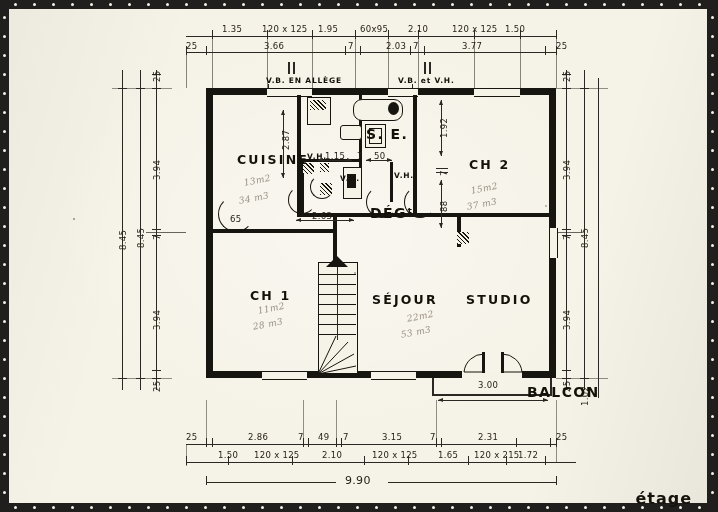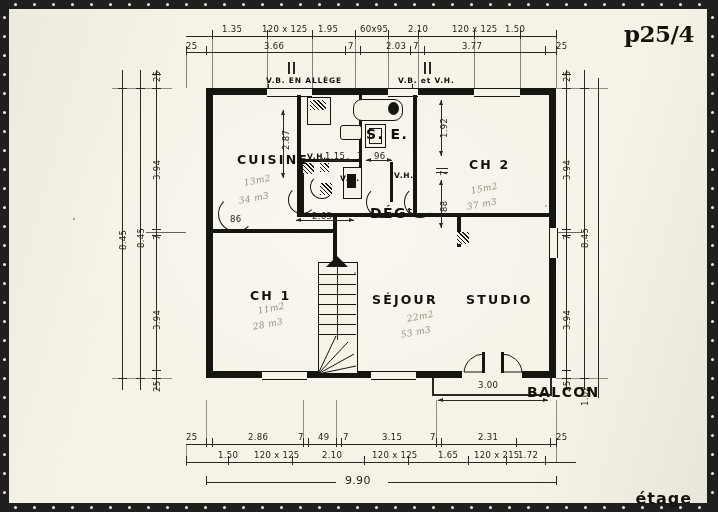--- a/index.html
+++ b/index.html
@@ -85,7 +85,6 @@
 
   <div class="paper"></div>
 
-  <div class="plate" id="plateno">p25/4</div>
   <div class="plate" id="etage">étage</div>
 
   <div class="ln h" style="left:186px;top:36px;width:370px;"></div>

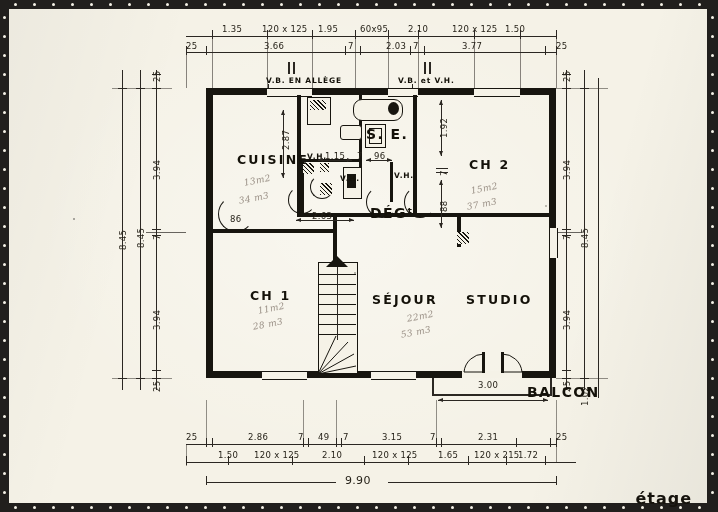--- a/index.html
+++ b/index.html
@@ -309,7 +309,7 @@
   <div class="txt dim" style="left:325px;top:151px;">1.15</div>
   <div class="txt dim" style="left:357px;top:151px;">7</div>
   <div class="arrowline" style="left:366px;top:160px;width:26px;"></div>
-  <div class="txt dim" style="left:374px;top:151px;">96</div>
+  <div class="txt dim" style="left:374px;top:151px;">50</div>
 
   <div class="arrowv" style="left:441px;top:100px;height:56px;"></div>
   <div class="txt dim dimv" style="left:439px;top:138px;">1.92</div>

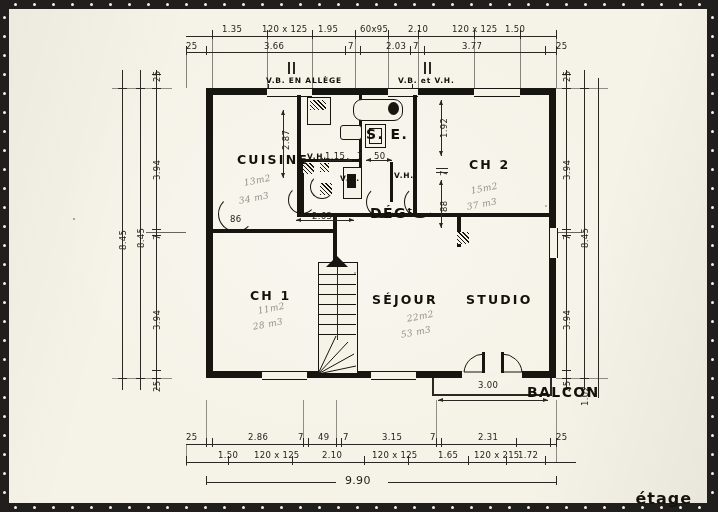--- a/index.html
+++ b/index.html
@@ -303,7 +303,7 @@
   <div class="arrowline" style="left:296px;top:220px;width:58px;"></div>
   <div class="txt dim" style="left:312px;top:211px;">2.63</div>
 
-  <div class="txt dim" style="left:230px;top:214px;">86</div>
+  <div class="txt dim" style="left:230px;top:214px;">65</div>
 
   <div class="arrowline" style="left:318px;top:160px;width:34px;"></div>
   <div class="txt dim" style="left:325px;top:151px;">1.15</div>

